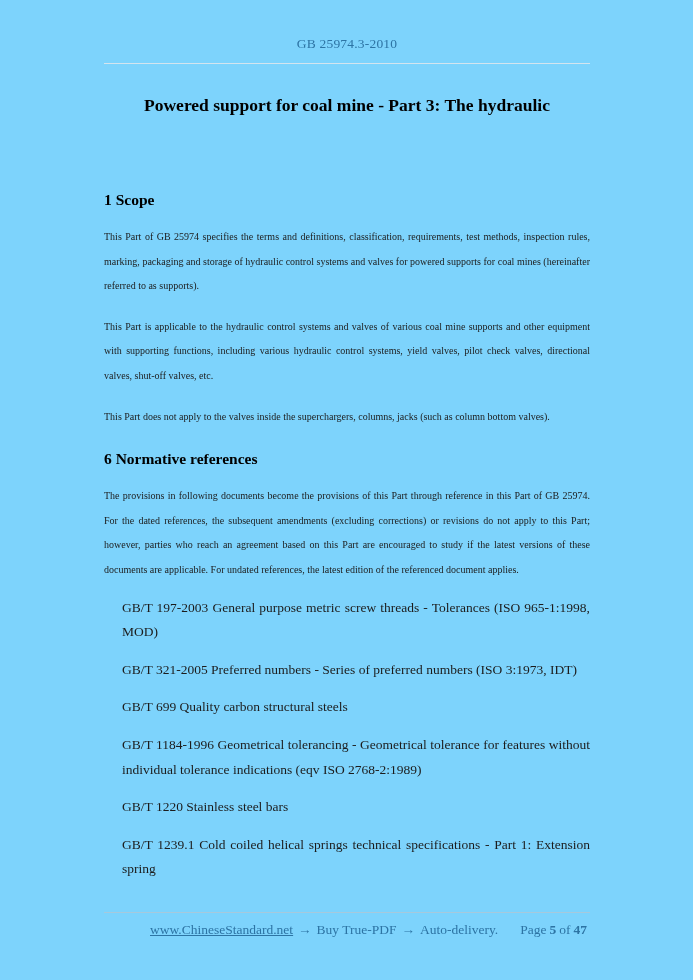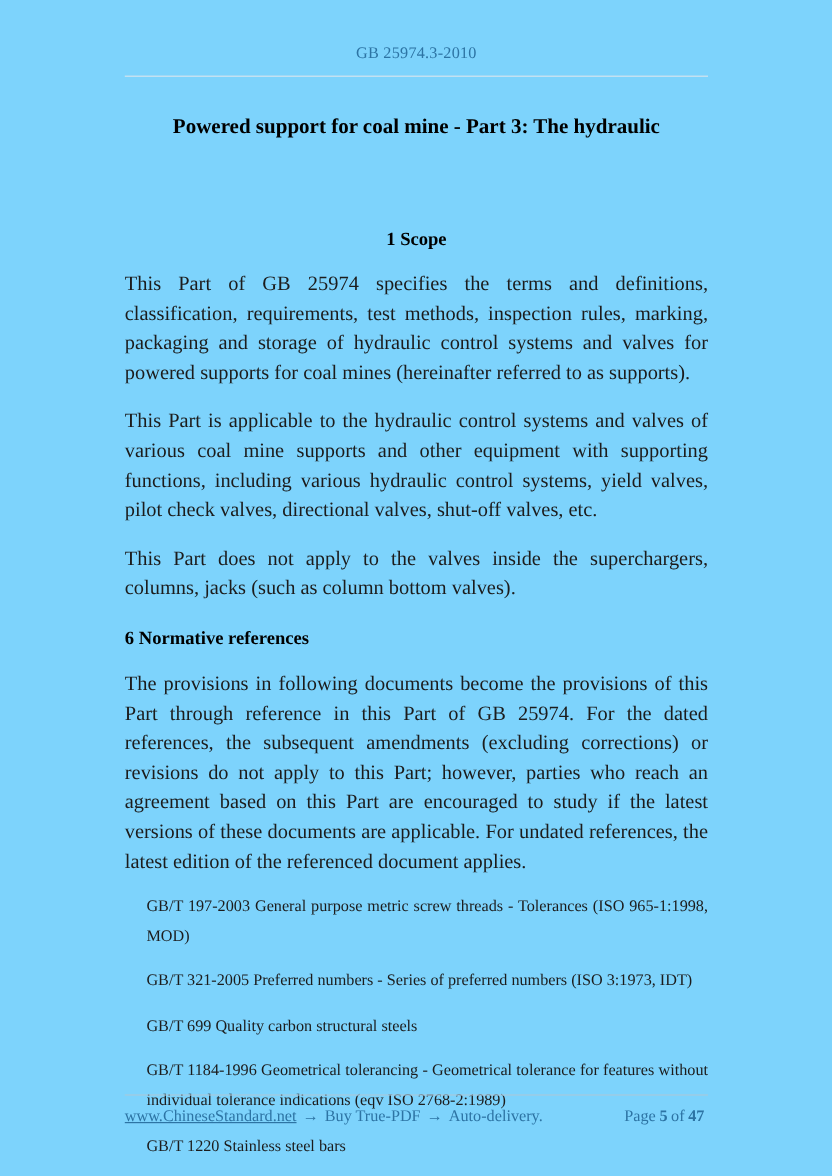--- a/index.html
+++ b/index.html
@@ -40,7 +40,7 @@
     font-weight: bold;
     color: #000000;
   }
-  .heading-scope { margin-top: 66px; text-align: center; }
+  .heading-scope { margin-top: 66px; }
   .heading-normref { margin-top: 21px; }
   .para {
     margin-top: 16px;

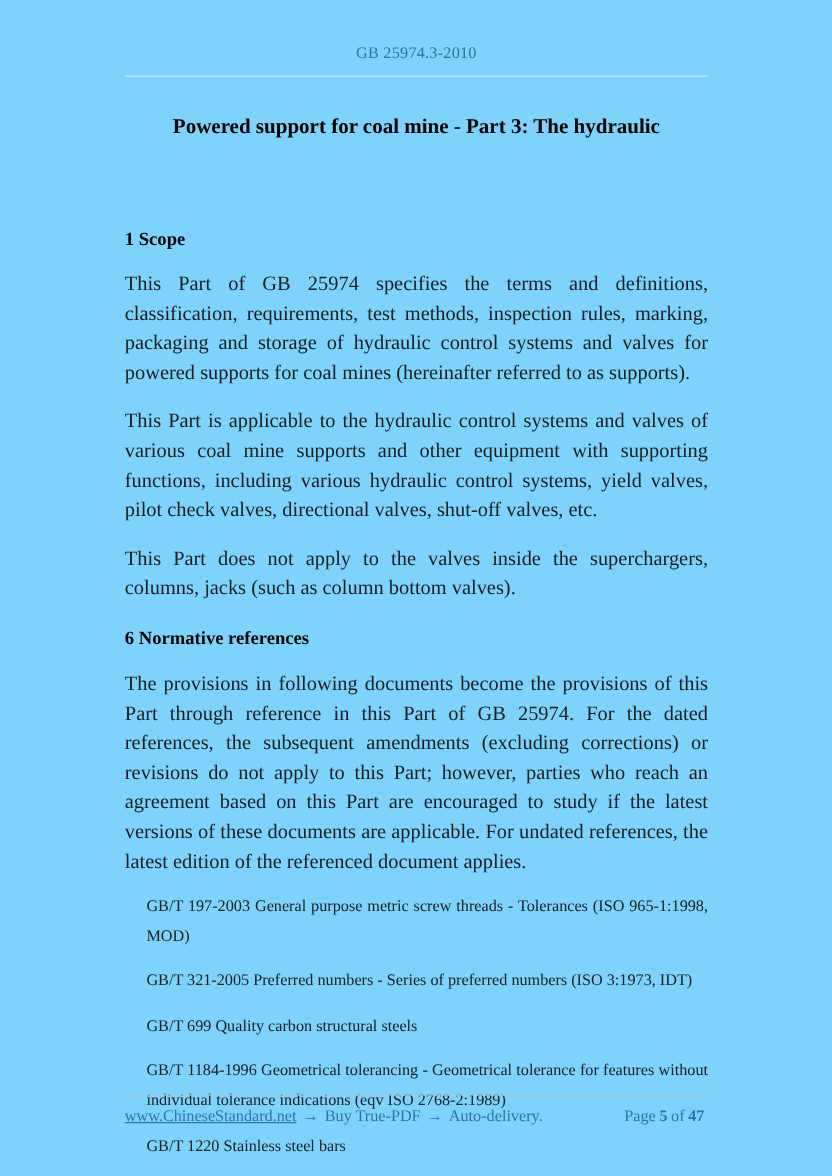--- a/index.html
+++ b/index.html
@@ -44,7 +44,7 @@
   .heading-normref { margin-top: 21px; }
   .para {
     margin-top: 16px;
-    font-size: 17px;
+    font-size: 10px;
     line-height: 24.6px;
     text-align: justify;
     text-justify: inter-word;

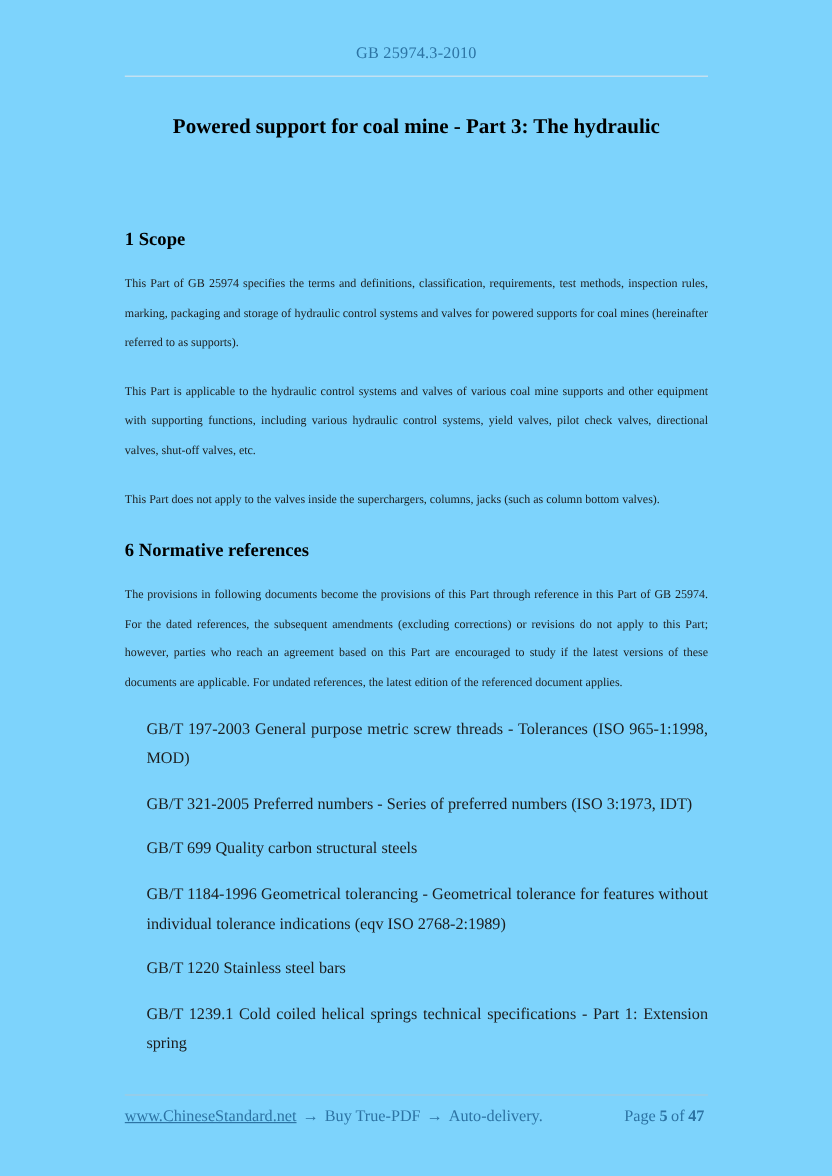--- a/index.html
+++ b/index.html
@@ -77,7 +77,7 @@
     font-size: 13.5px;
     color: #2d74a4;
   }
-  .footer-left { white-space: nowrap; }
+  .footer-left { white-space: nowrap; margin-left: 46px; }
   .footer-link {
     color: #2d74a4;
     text-decoration: underline;

